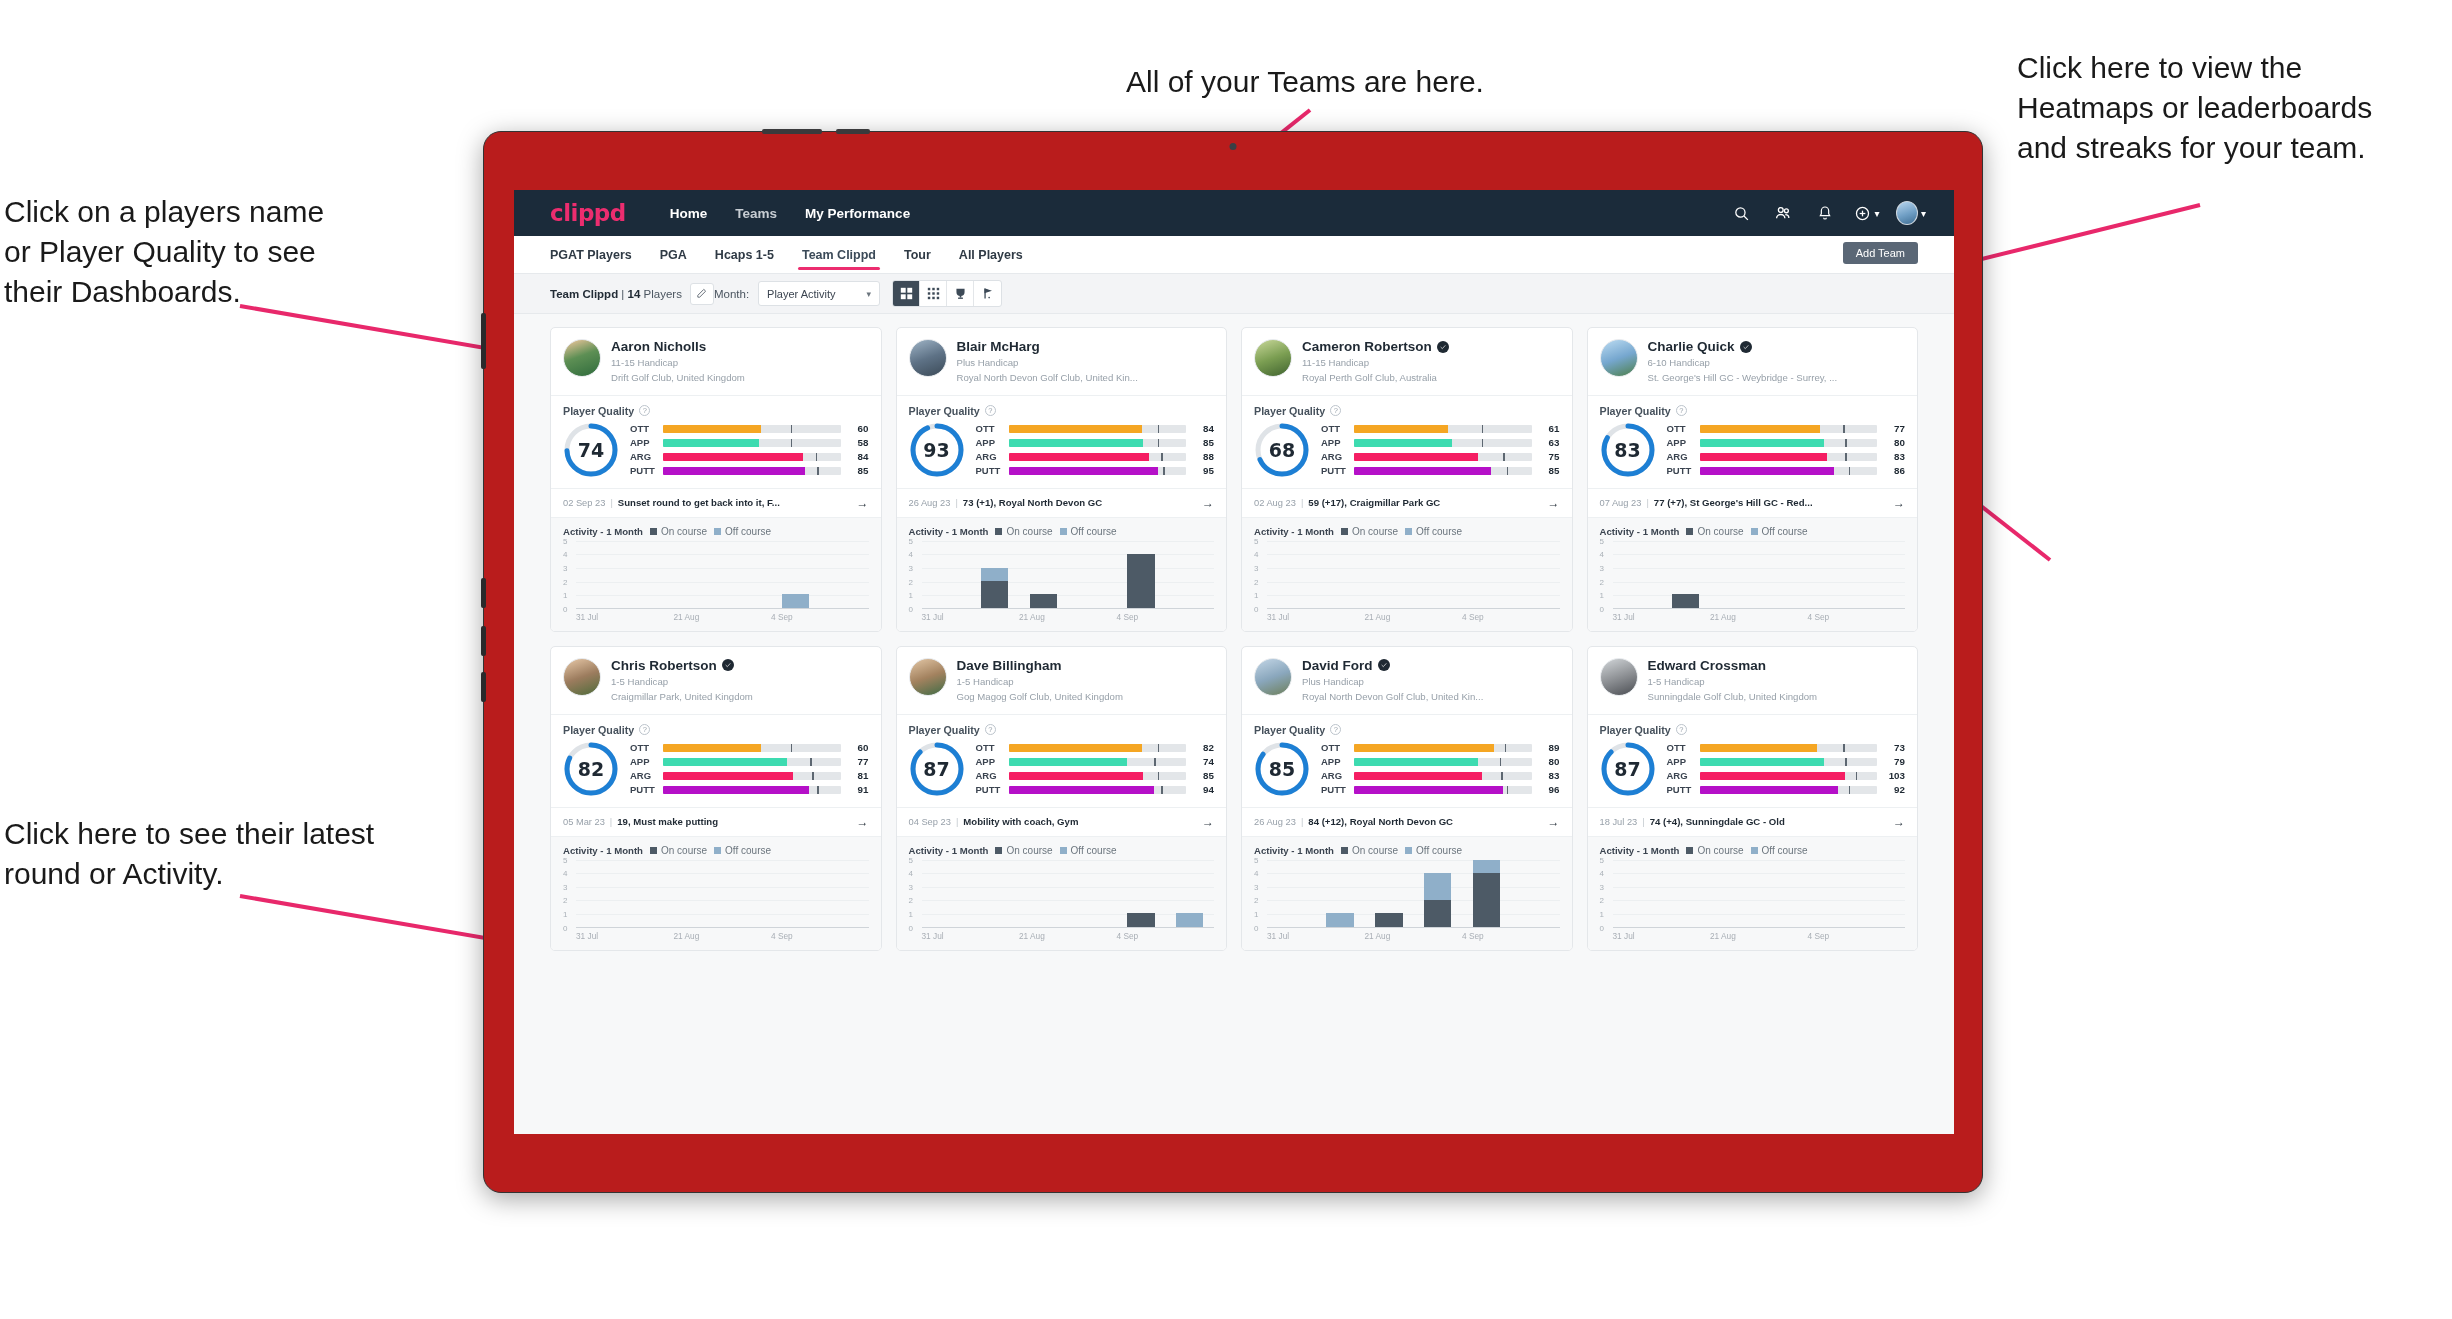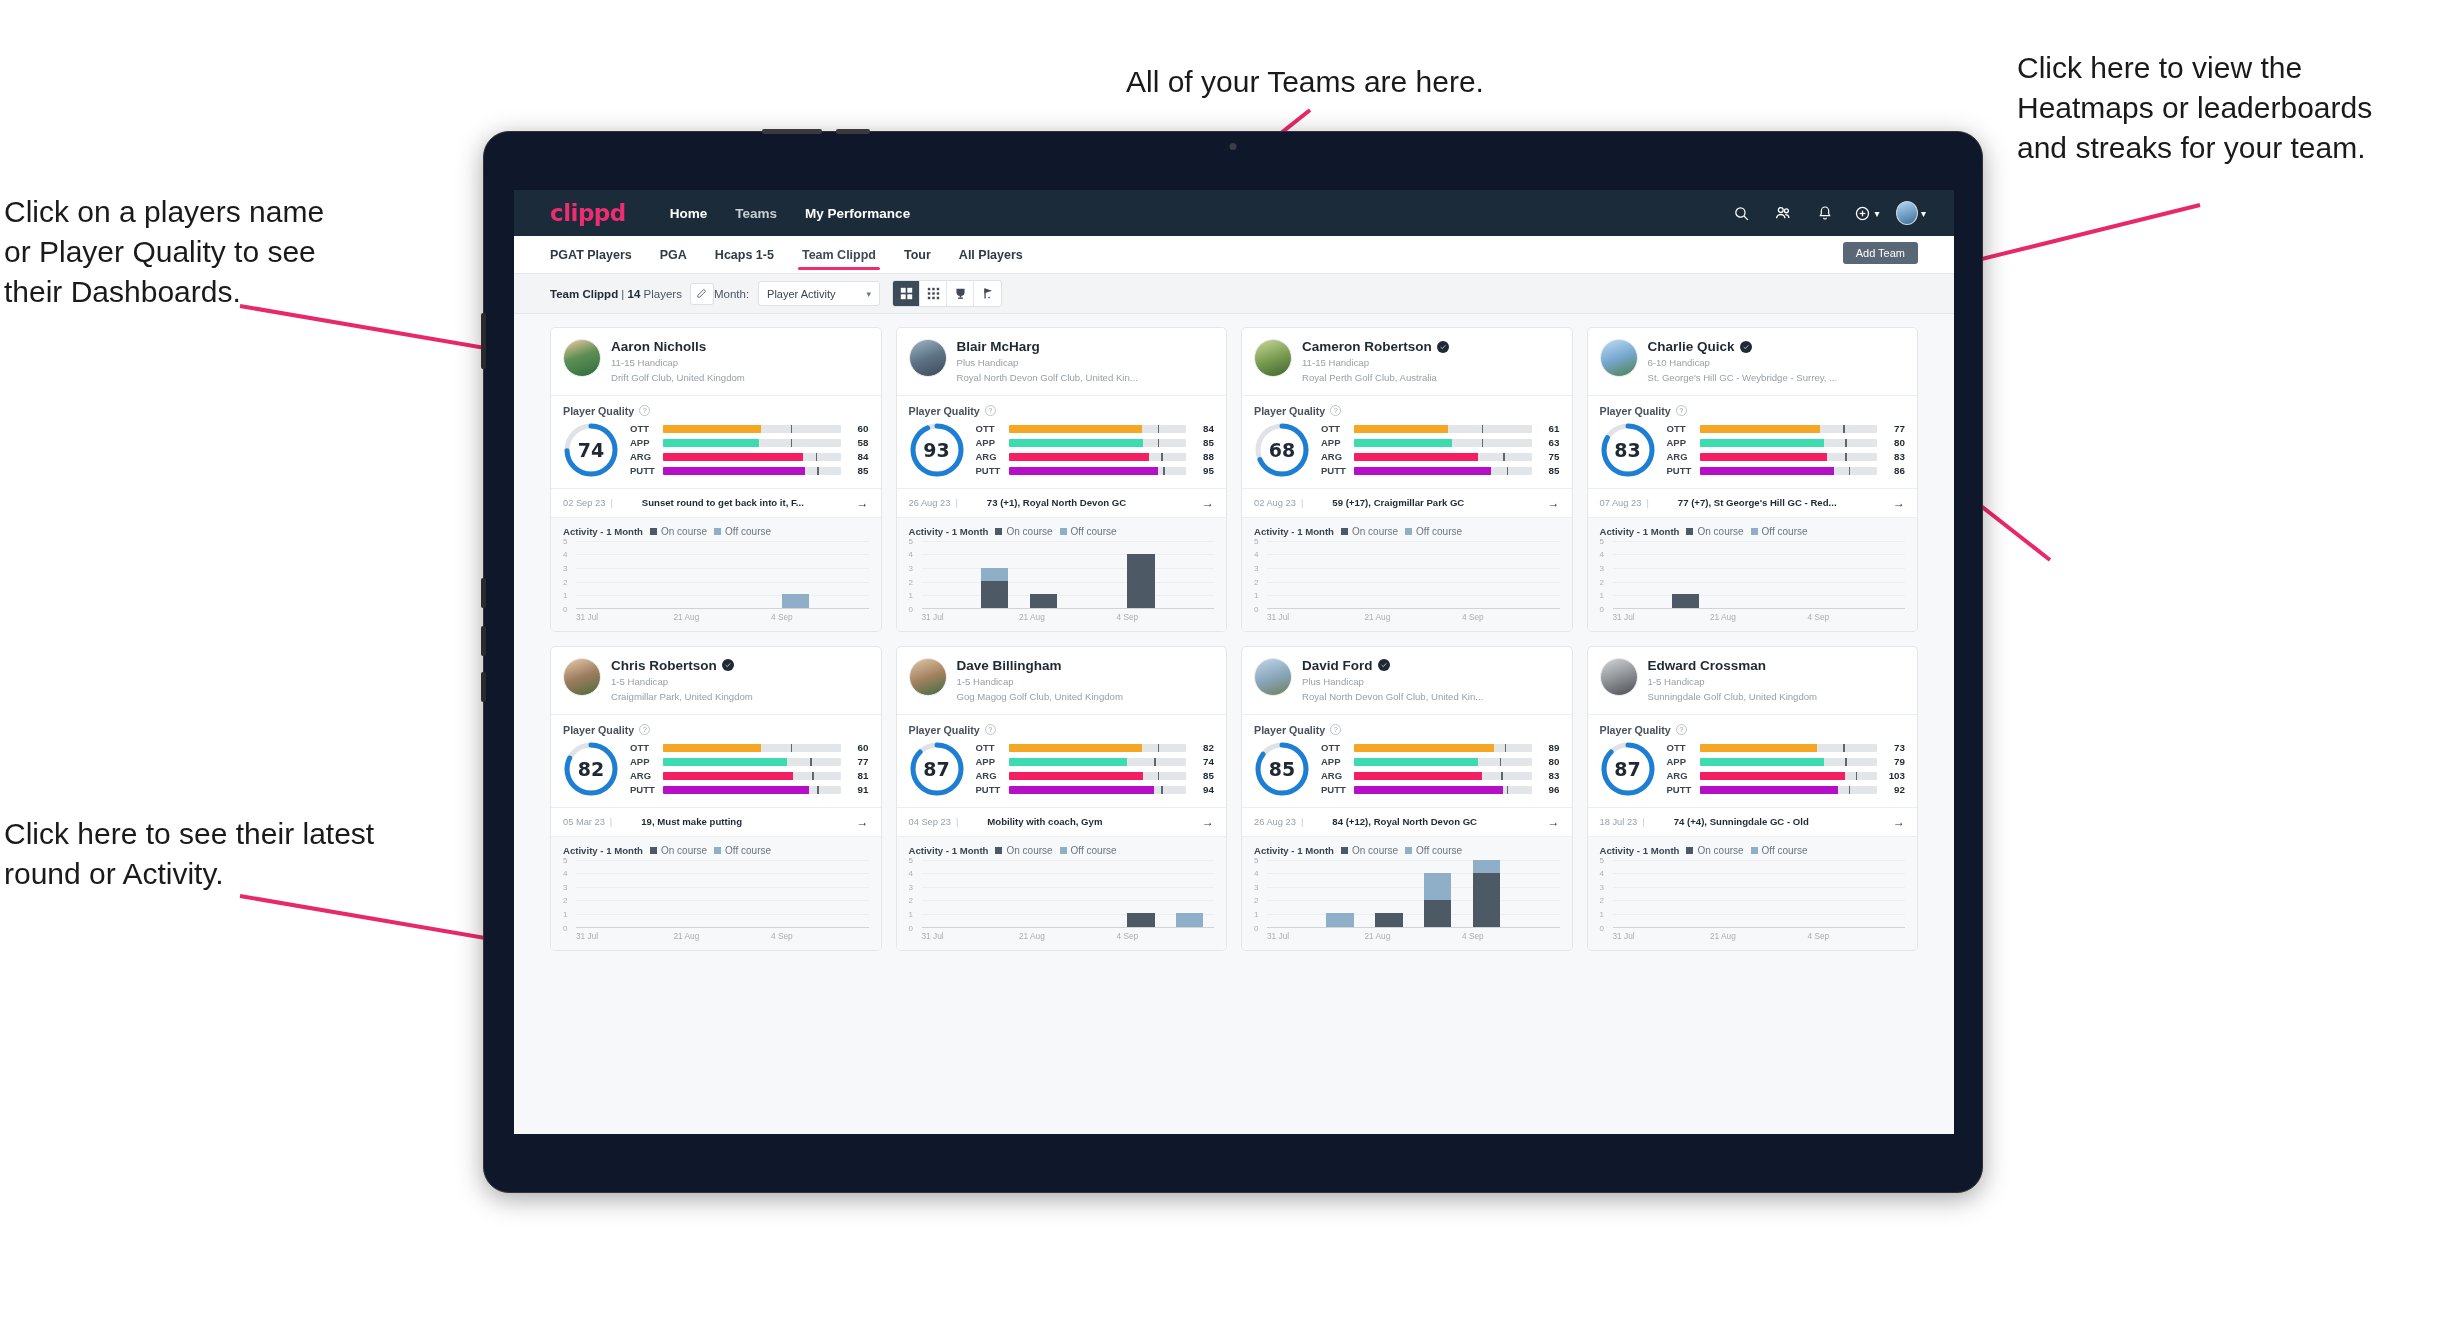--- a/index.html
+++ b/index.html
@@ -26,8 +26,8 @@
   #tablet {
     position: absolute; left: 483px; top: 131px;
     width: 1500px; height: 1062px;
-    background: #0f172a;
-    border-radius: 26px;
+    background: #b91c1c;
+    border-radius: 18px;
     box-shadow: 0 6px 26px rgba(0,0,0,.35);
     border: 1px solid #333;
   }

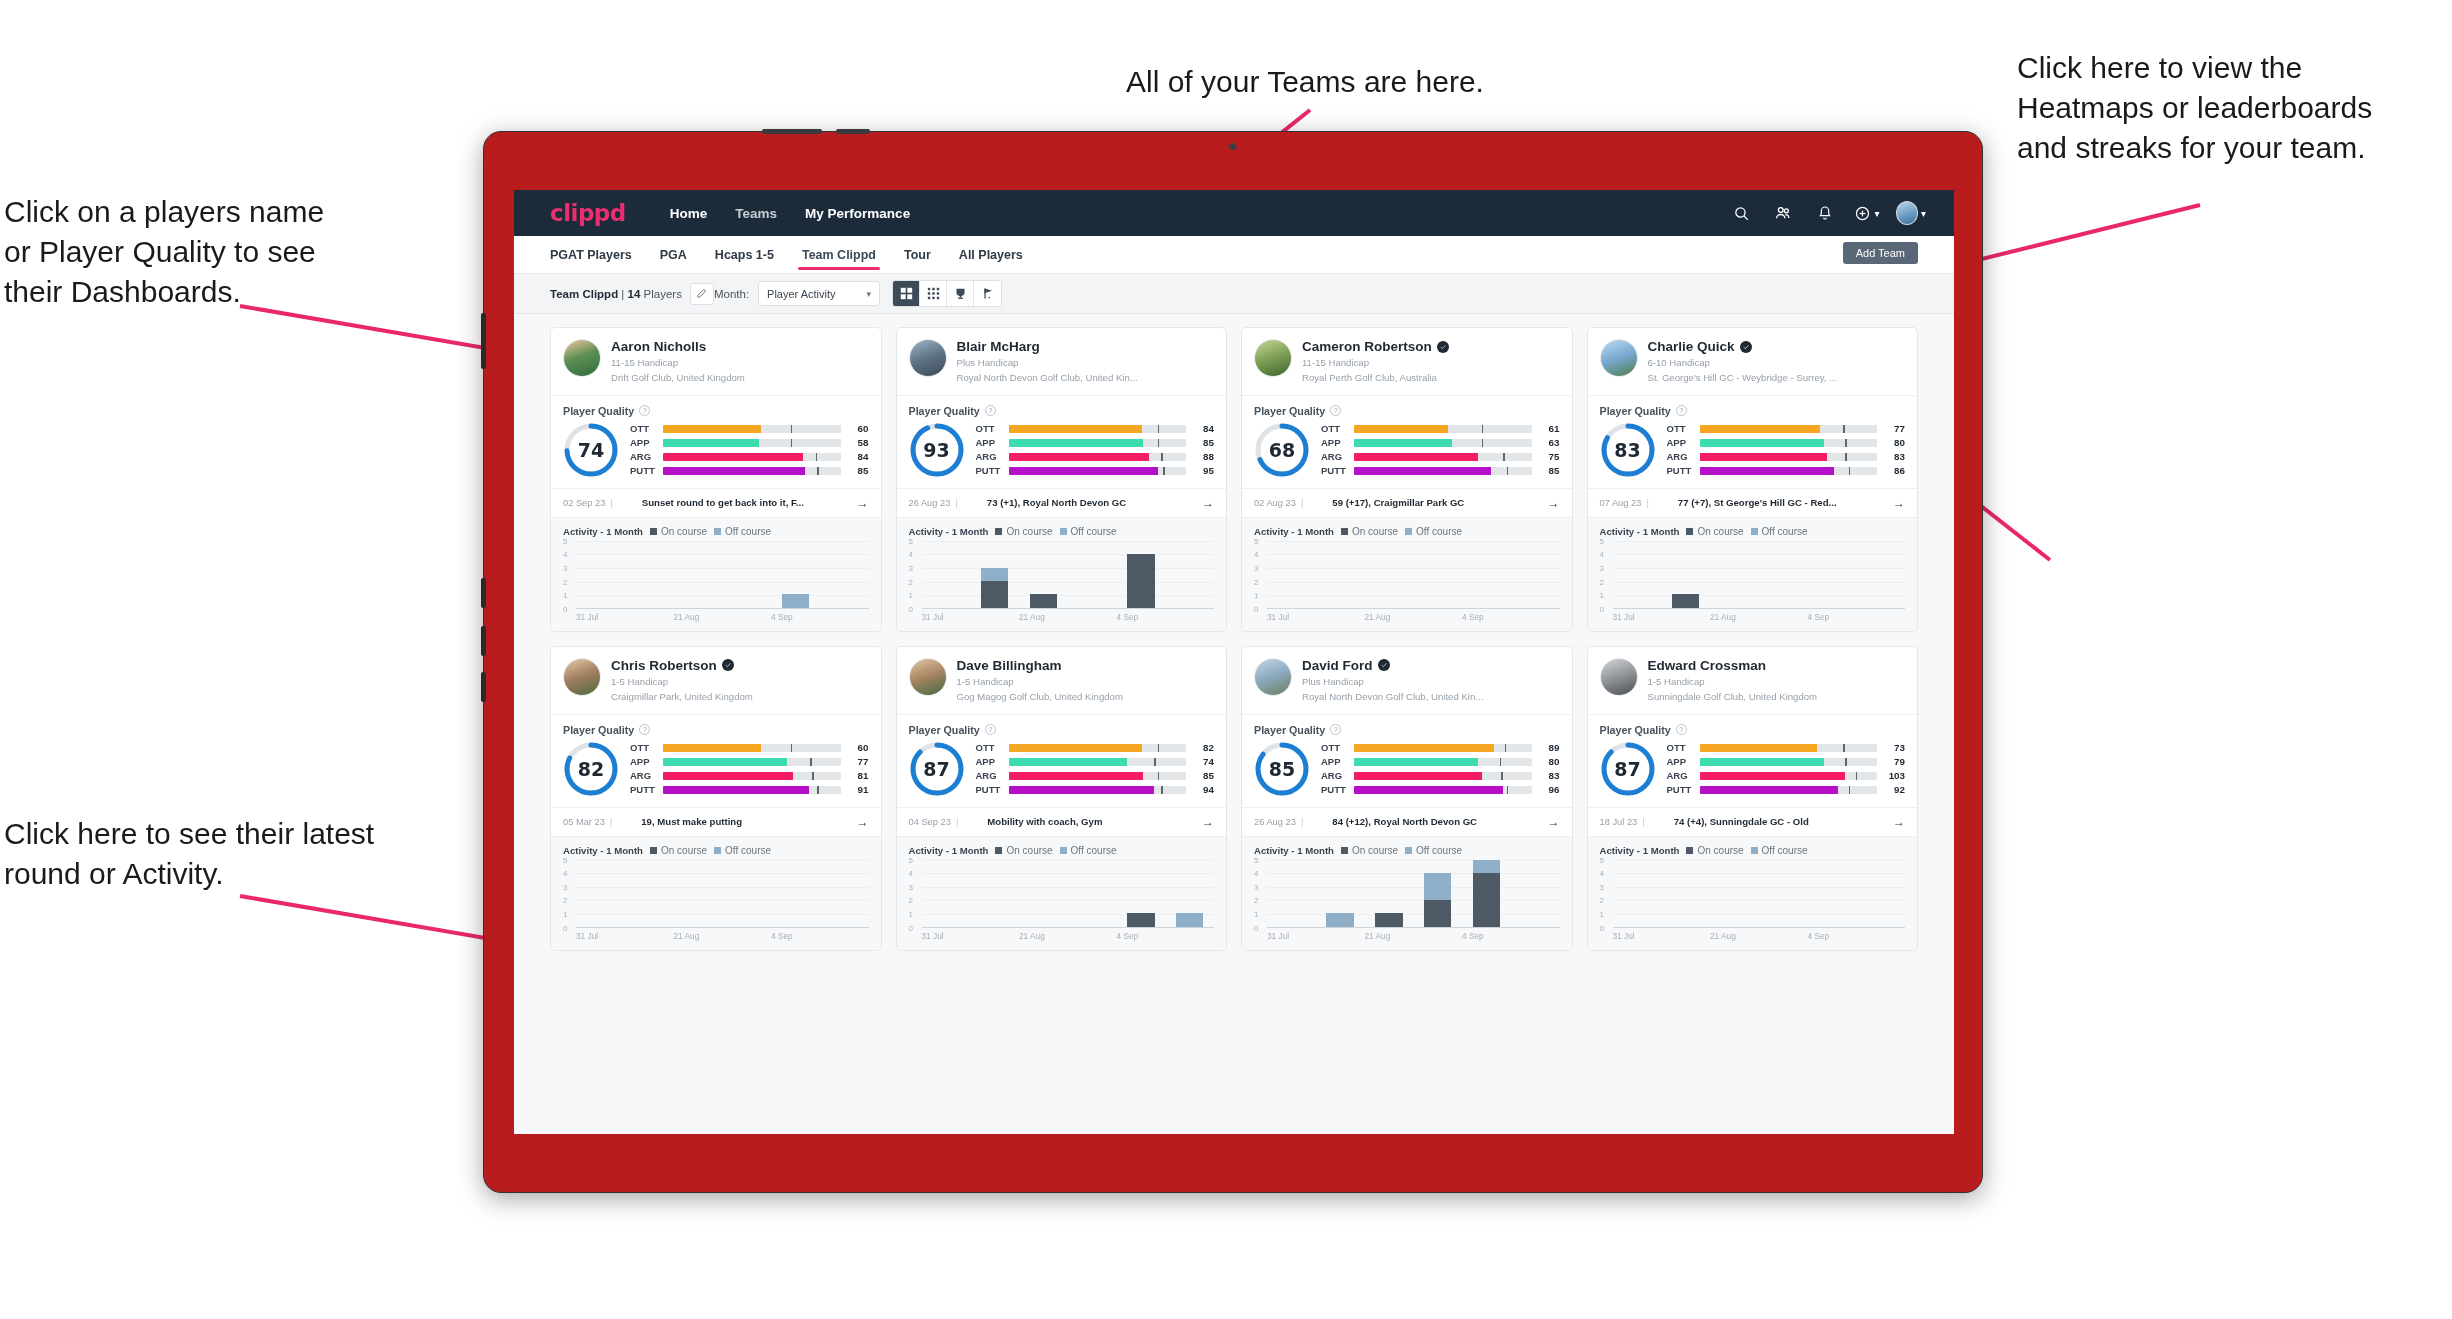--- a/index.html
+++ b/index.html
@@ -214,7 +214,7 @@
   .round-sep { font-size: 9.3px; color: #c3c9ce; }
   .round-txt {
     font-size: 9.6px; font-weight: 700; color: #1f2933;
-    white-space: nowrap; overflow: hidden; text-overflow: ellipsis; flex: 1; margin-left: 24px;
+    white-space: nowrap; overflow: hidden; text-overflow: ellipsis; flex: 1;
   }
   .round-arrow { font-size: 12px; color: #2a343e; }
 

